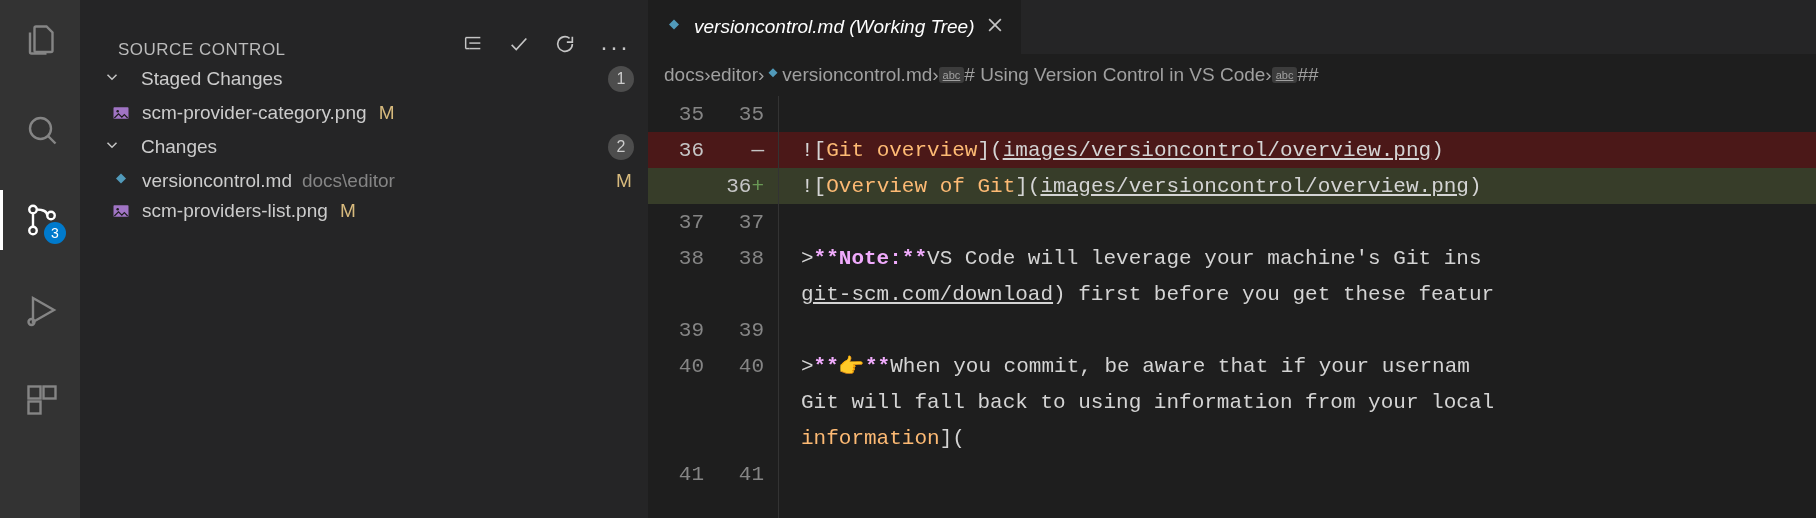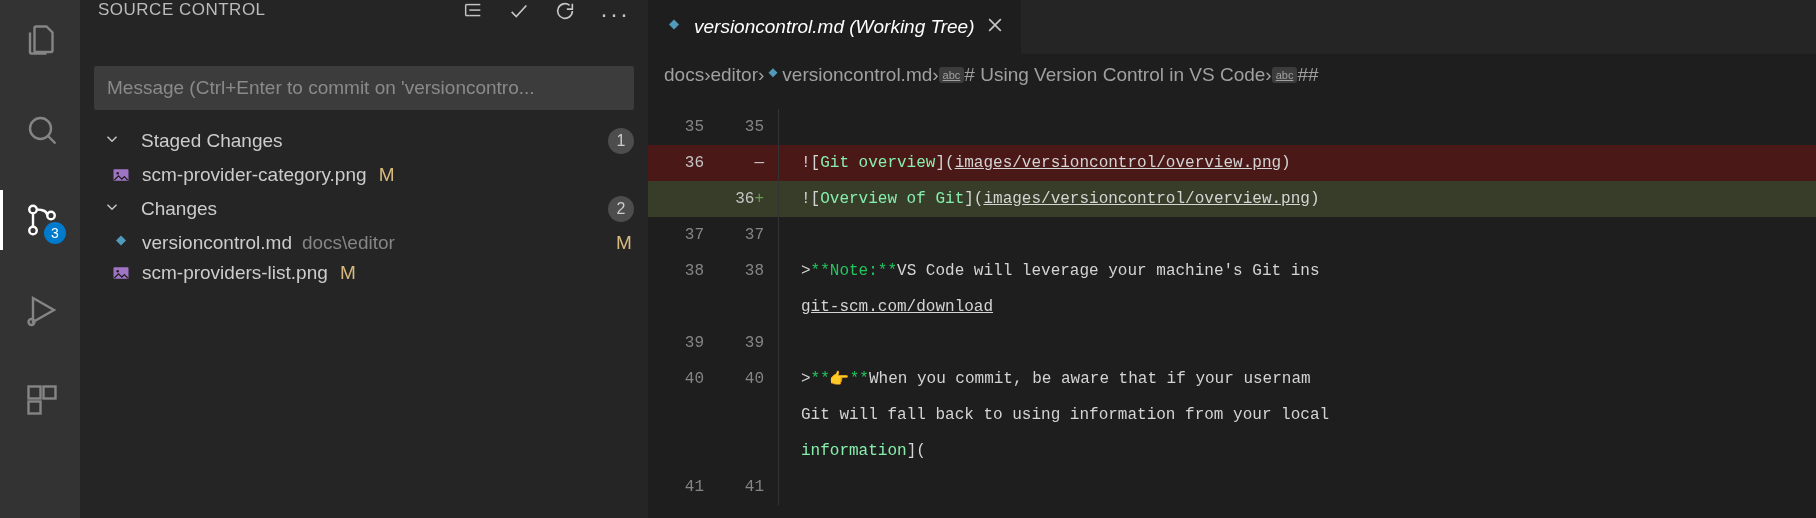--- a/index.html
+++ b/index.html
@@ -66,8 +66,9 @@
   .sidebar-title-row {
     height: 60px;
     display: flex;
-    align-items: flex-start;
+    align-items: flex-end;
     padding: 0 18px;
+    margin-left: 20px;
   }
   .sidebar-title {
     flex: 1;

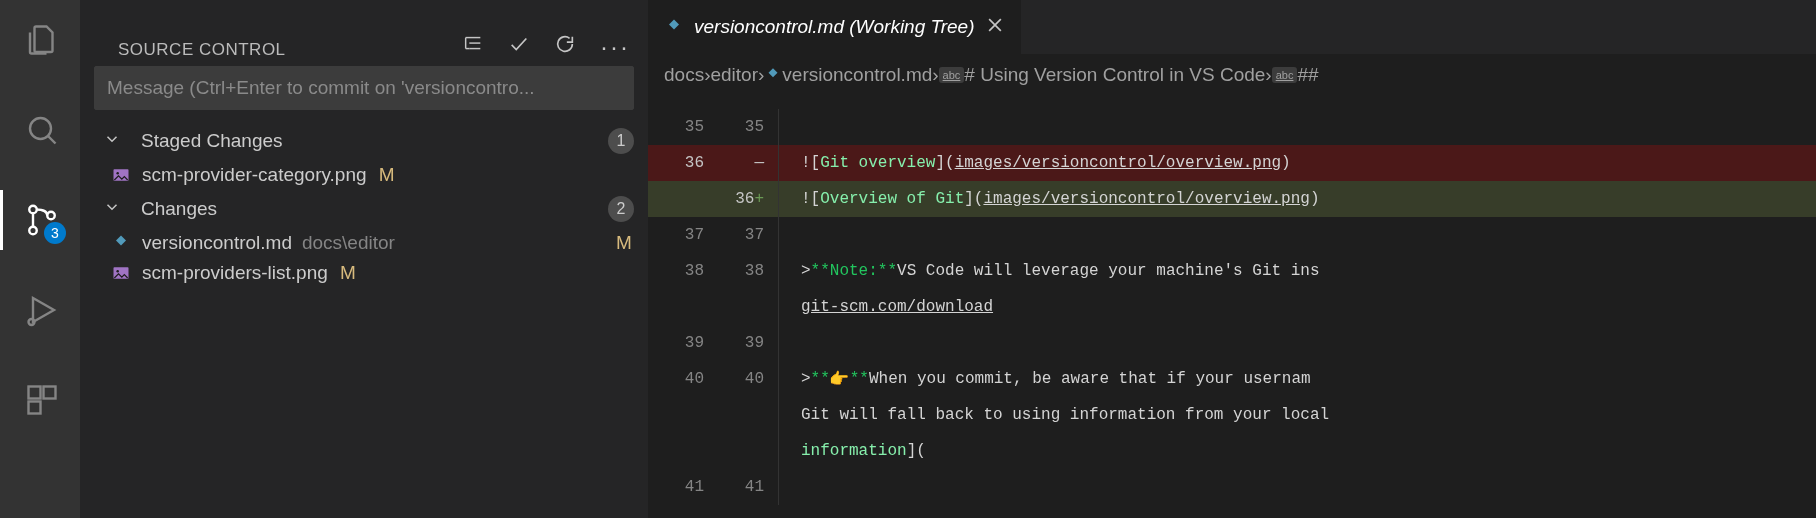--- a/index.html
+++ b/index.html
@@ -272,7 +272,6 @@
     </div>
   </div>
 
-  <input class="commit-input" placeholder="Message (Ctrl+Enter to commit on 'versioncontro..." style="">
 
   <div class="tree-section">
     <span class="twisty">

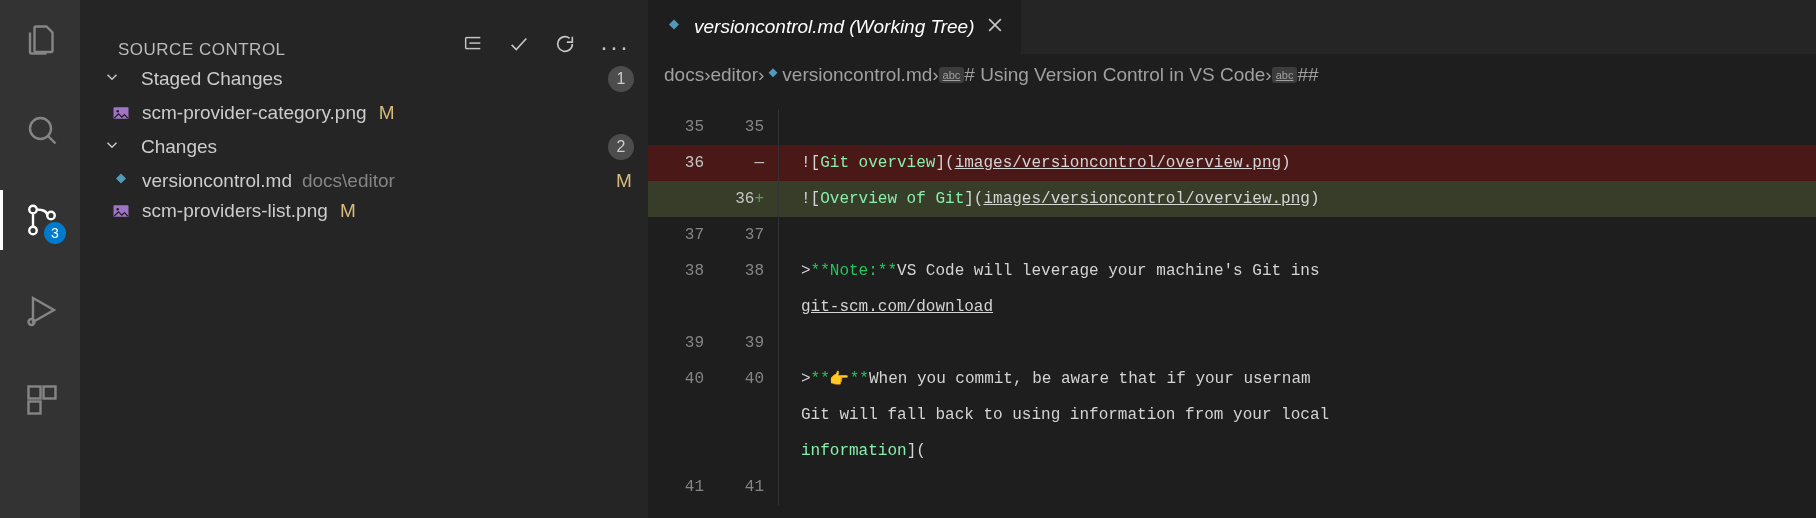--- a/index.html
+++ b/index.html
@@ -179,10 +179,9 @@
     flex: 1;
     display: flex;
     font-family: Consolas, "Courier New", monospace;
-    font-size: 16px;
+    font-size: 21px;
     position: relative;
     overflow: hidden;
-    align-items: center;
   }
   .gutters { display: flex; }
   .gutter { display: flex; flex-direction: column; }

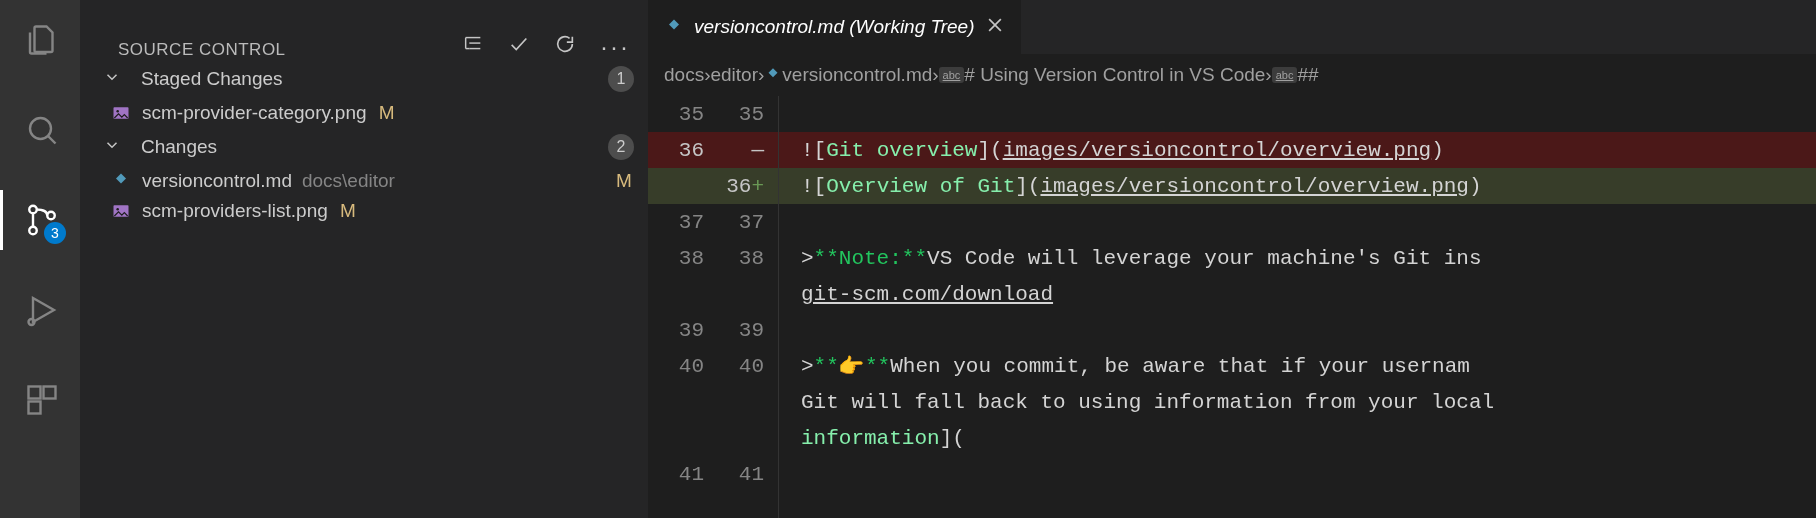--- a/index.html
+++ b/index.html
@@ -197,7 +197,7 @@
   .code-line.add { background: #373d29; }
   .tok-gt { color: #d4d4d4; }
   .tok-punc { color: #d4d4d4; }
-  .tok-alt { color: #86efac; }
+  .tok-alt { color: #fdba74; }
   .tok-url { color: #d4d4d4; text-decoration: underline; }
   .tok-strong { font-weight: normal; color:#22c55e; }
   .tok-txt { color: #d4d4d4; }

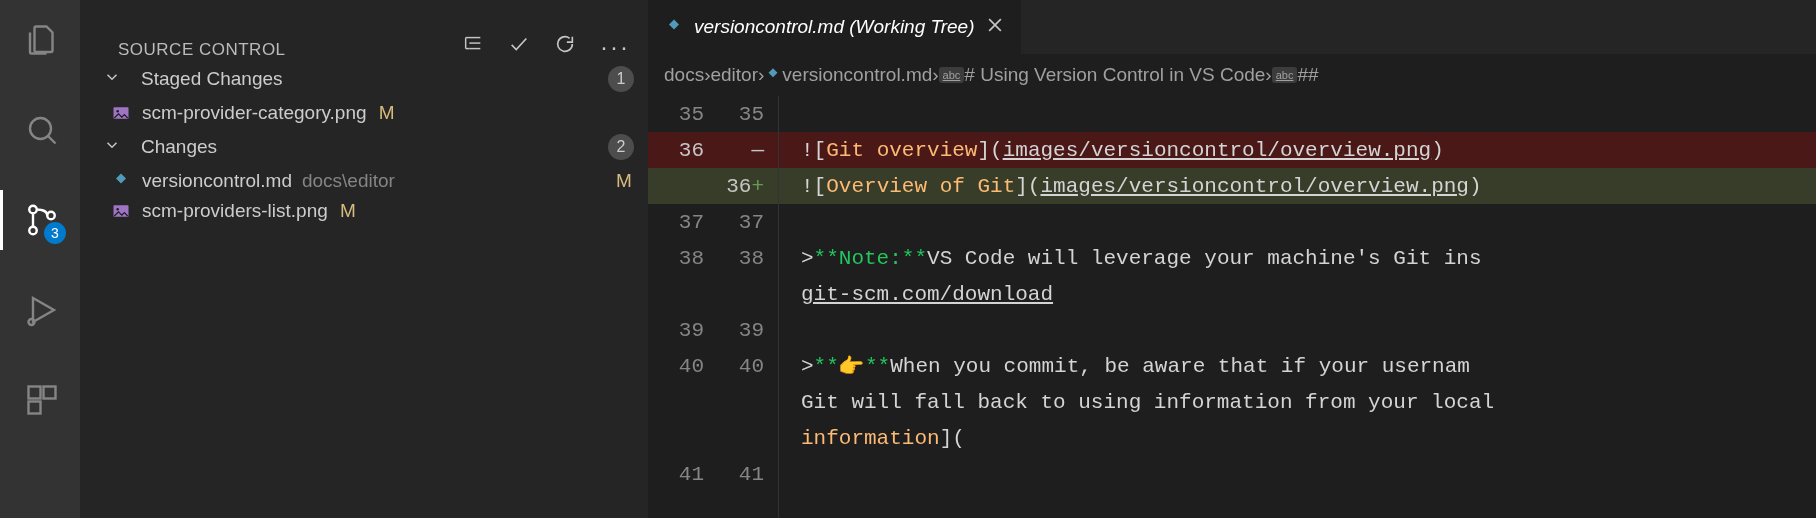--- a/index.html
+++ b/index.html
@@ -199,7 +199,7 @@
   .tok-punc { color: #d4d4d4; }
   .tok-alt { color: #fdba74; }
   .tok-url { color: #d4d4d4; text-decoration: underline; }
-  .tok-strong { font-weight: normal; color:#22c55e; }
+  .tok-strong { font-weight: bold; color:#f0abfc; }
   .tok-txt { color: #d4d4d4; }
 </style>
 </head>

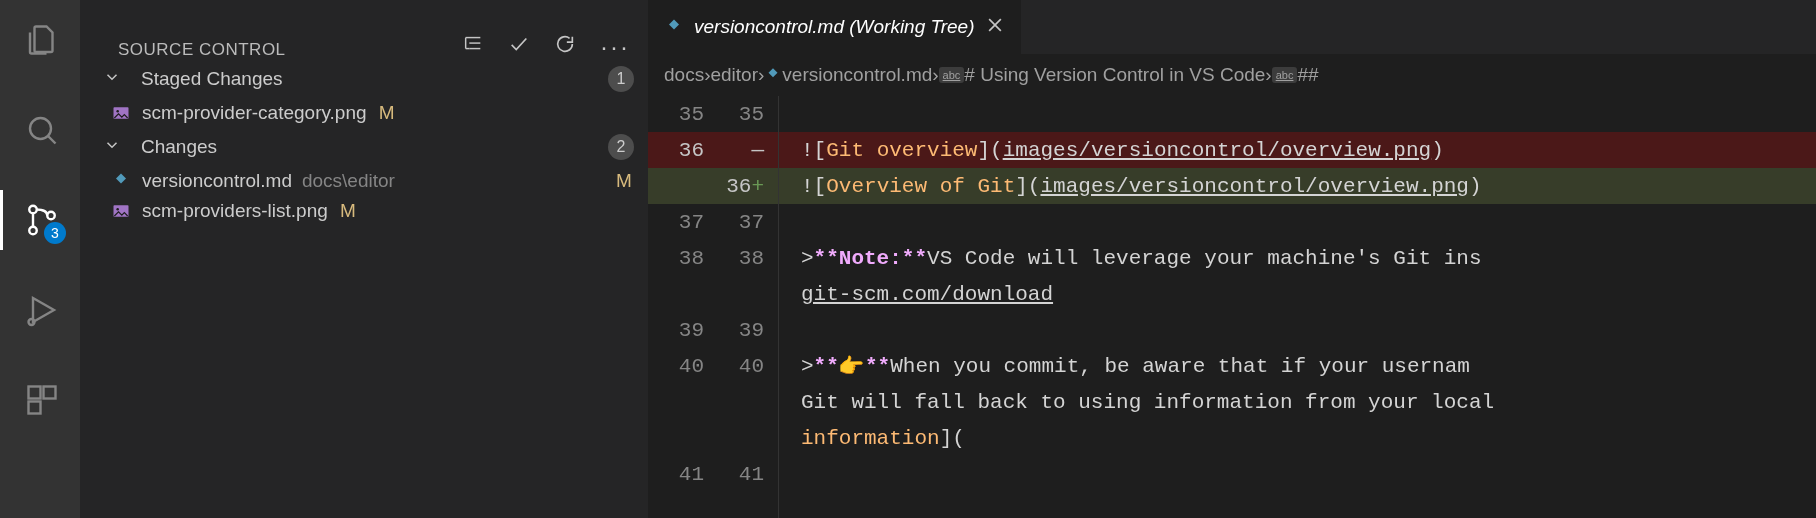--- a/index.html
+++ b/index.html
@@ -415,6 +415,7 @@
       </div>
       <div class="code-line">
         <span class="tok-url">git-scm.com/download</span>
+          <span class="tok-txt">) first before you get these featur</span>
       </div>
       <div class="code-line"></div>
       <div class="code-line">

